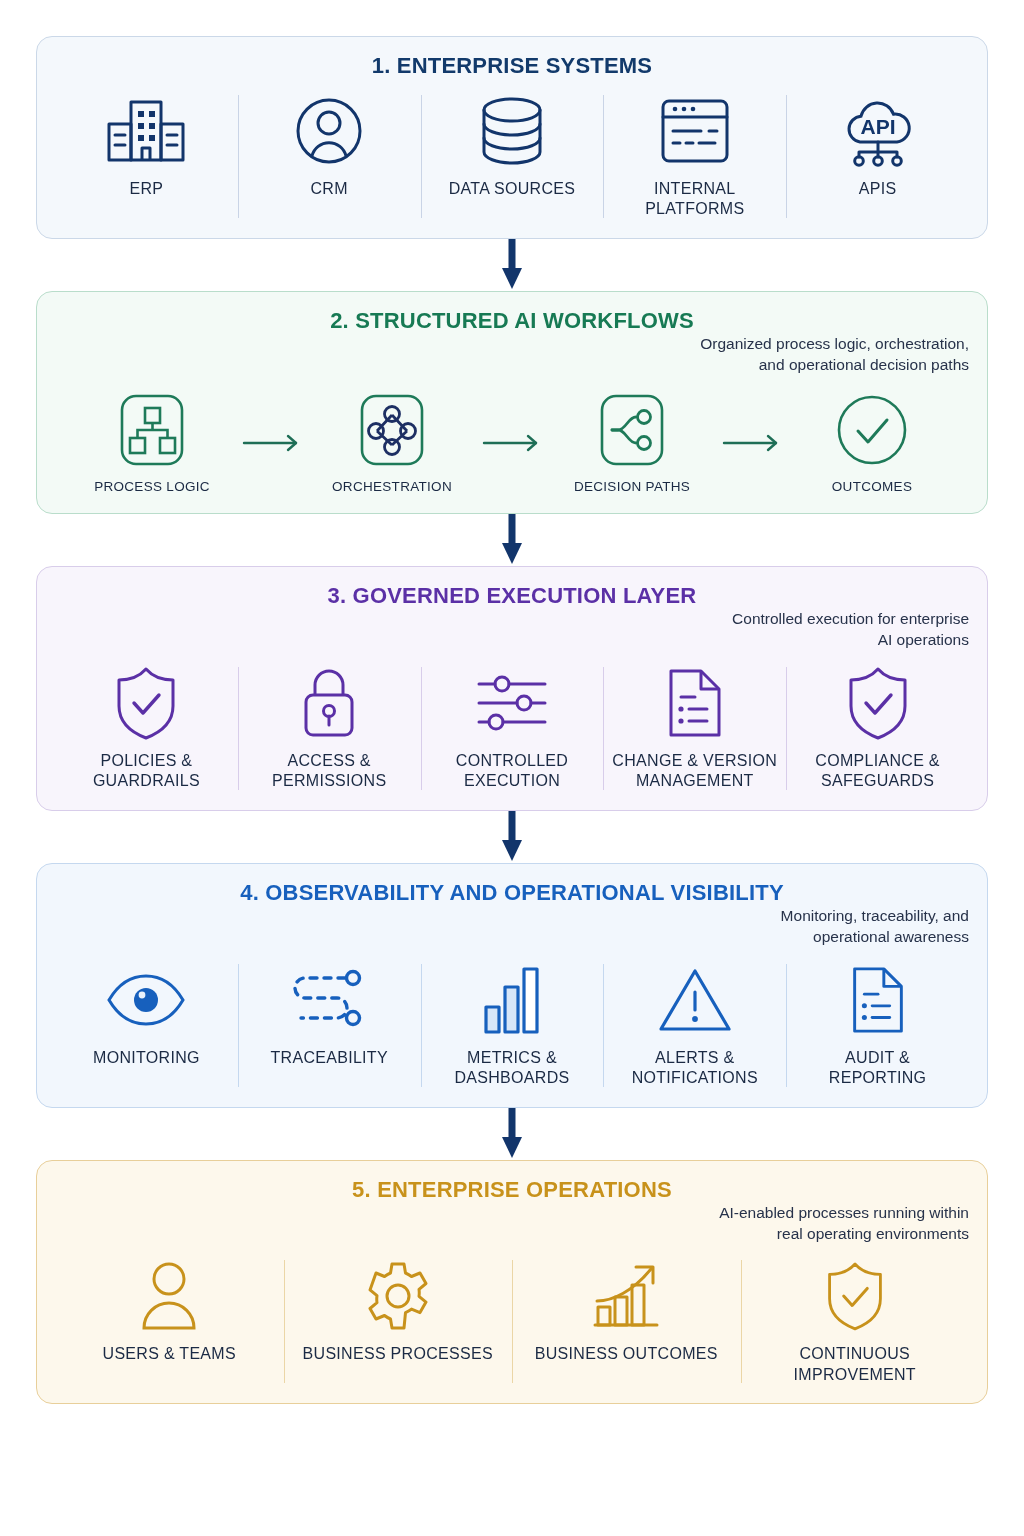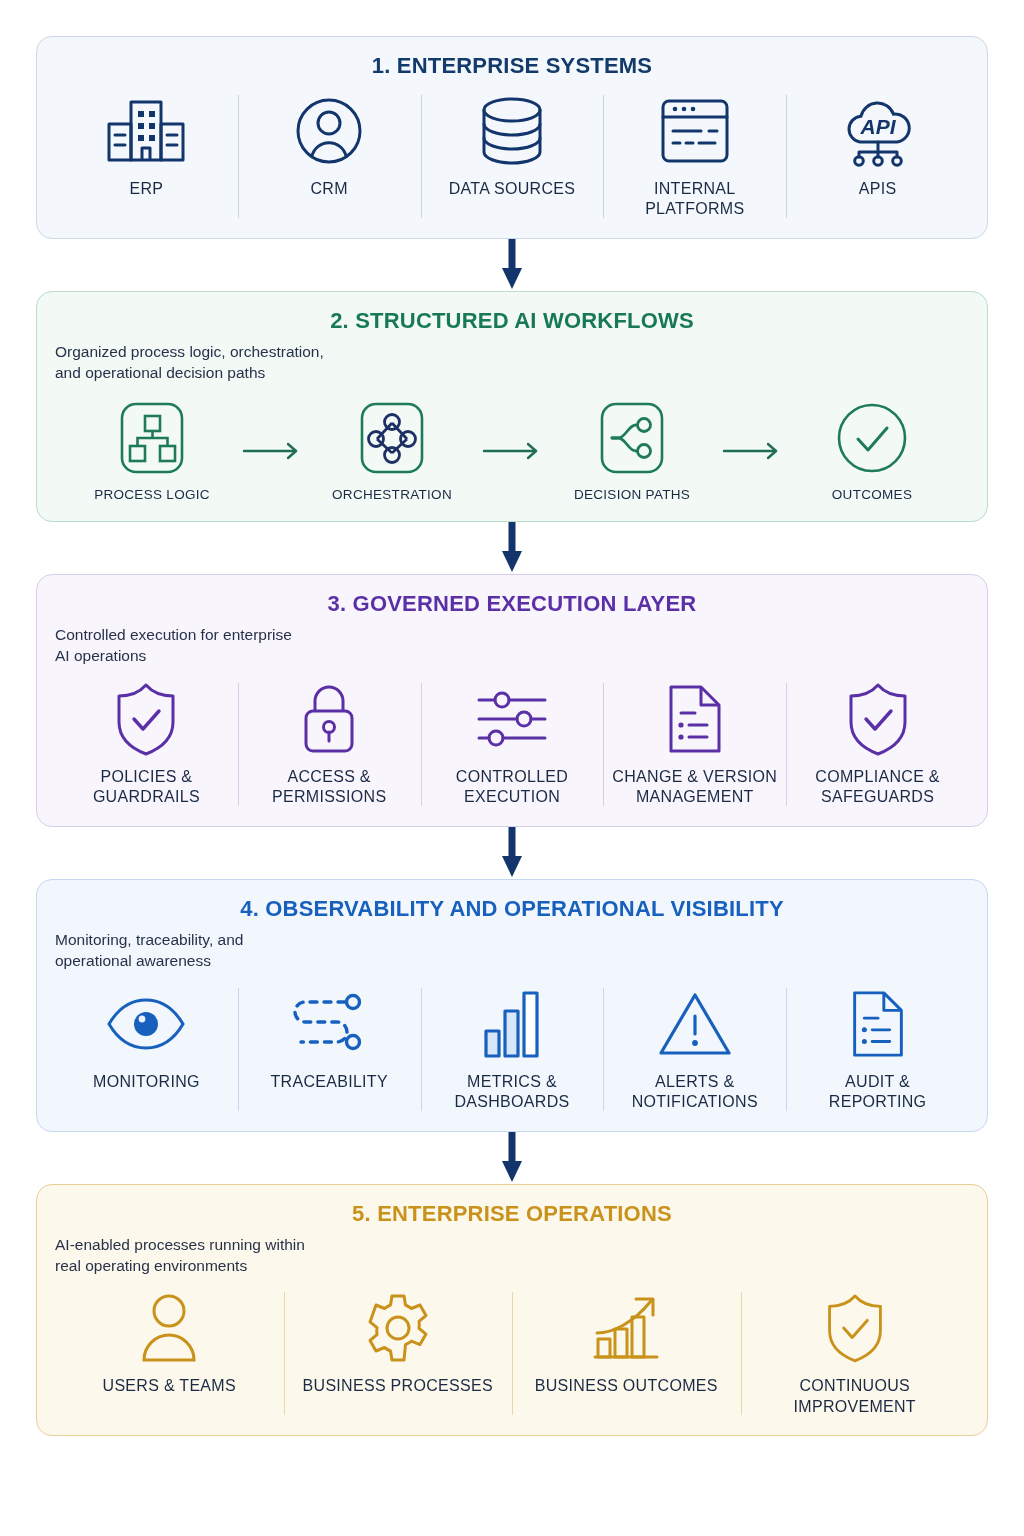--- a/index.html
+++ b/index.html
@@ -79,7 +79,7 @@
   .card.blue   .cell + .cell::before { background: #c5d8ef; }
   .card.gold   .cell + .cell::before { background: #ebd6a6; }
 
-  .icon { height: 76px; display:flex; align-items:center; justify-content:center;font-style:italic; }
+  .icon { height: 76px; display:flex; align-items:center; justify-content:center; }
   .icon svg { display:block; }
 
   .cap {

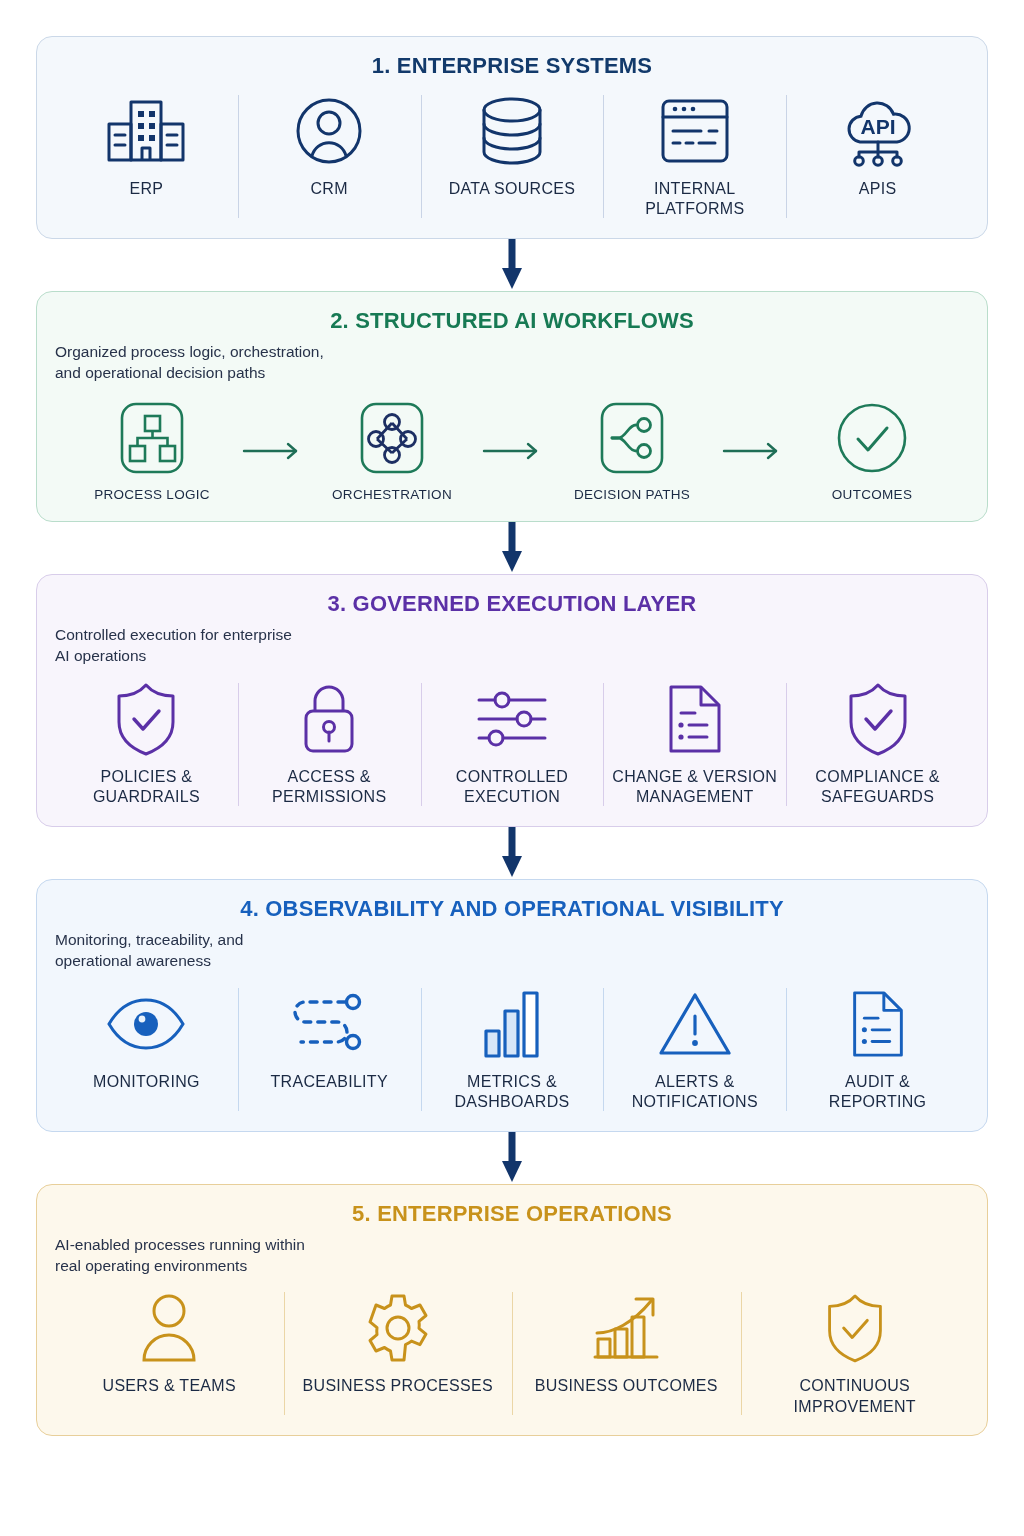--- a/index.html
+++ b/index.html
@@ -45,11 +45,10 @@
   .t-gold   { color:#c8921b; }
 
   .card-sub {
-    text-align: left;
+    text-align: right;
     font-size: 15.5px;
     line-height: 1.35;
     color: #27324a;
-    margin-top: 8px;
   }
 
   

